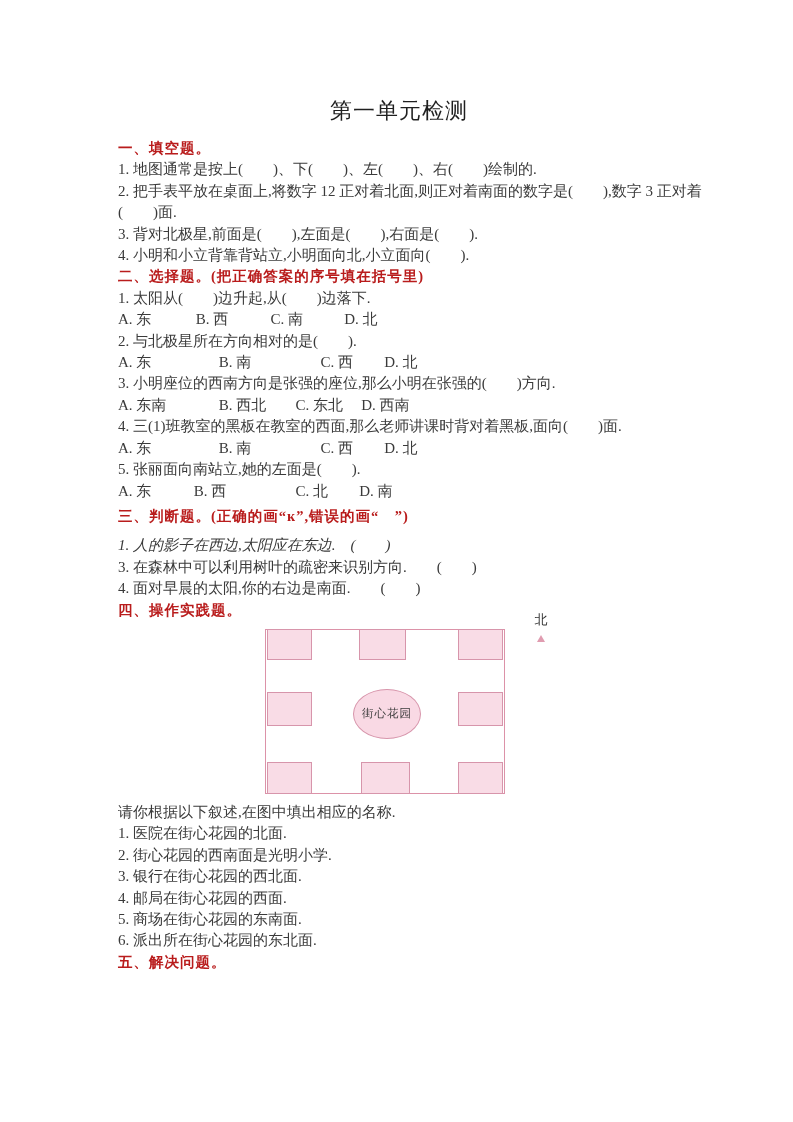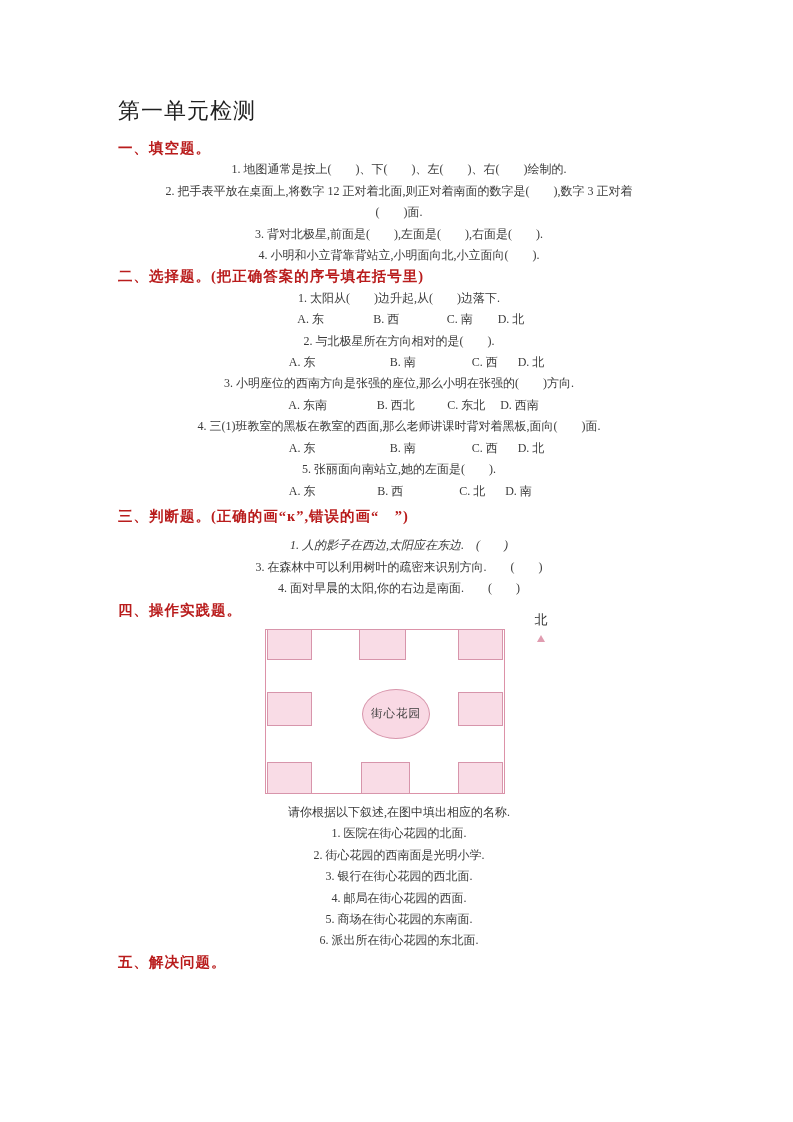--- a/index.html
+++ b/index.html
@@ -15,7 +15,7 @@
   .title{
     margin:0 0 12px 0;
     font-size:22px;line-height:30px;font-weight:400;
-    color:#1f1f1f;letter-spacing:1px;
+    text-align:center;color:#1f1f1f;letter-spacing:1px;
   }
   .sec{
     color:#b91c1c;

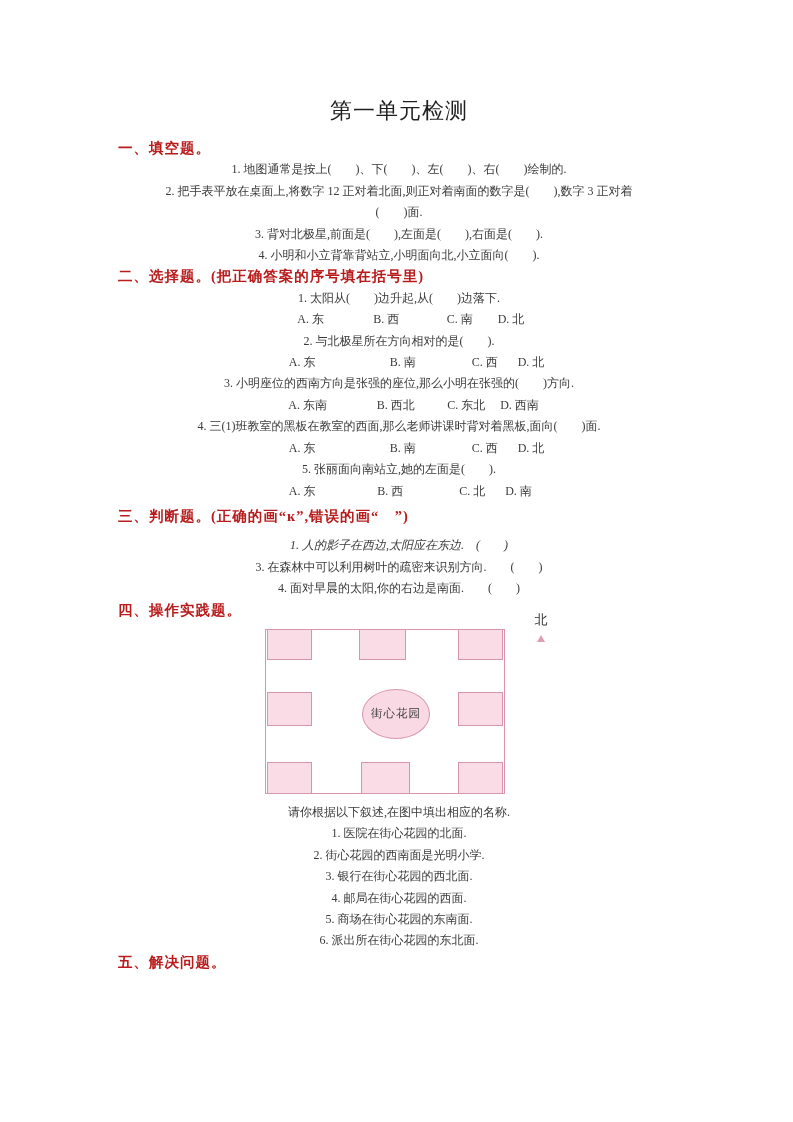--- a/index.html
+++ b/index.html
@@ -22,7 +22,7 @@
     font-size:14.5px;line-height:21.4px;
     letter-spacing:1px;white-space:nowrap;font-weight:bold;
   }
-  .line{font-size:12px;line-height:21.4px;white-space:nowrap;text-align:center;}
+  .line{font-size:15px;line-height:21.4px;white-space:nowrap;}
   .opts span{display:inline-block;}
   .r1 span:nth-child(1){width:74px}.r1 span:nth-child(2){width:71px}.r1 span:nth-child(3){width:70px}
   .r2 span:nth-child(1){width:97px}.r2 span:nth-child(2){width:98px}.r2 span:nth-child(3){width:60px}

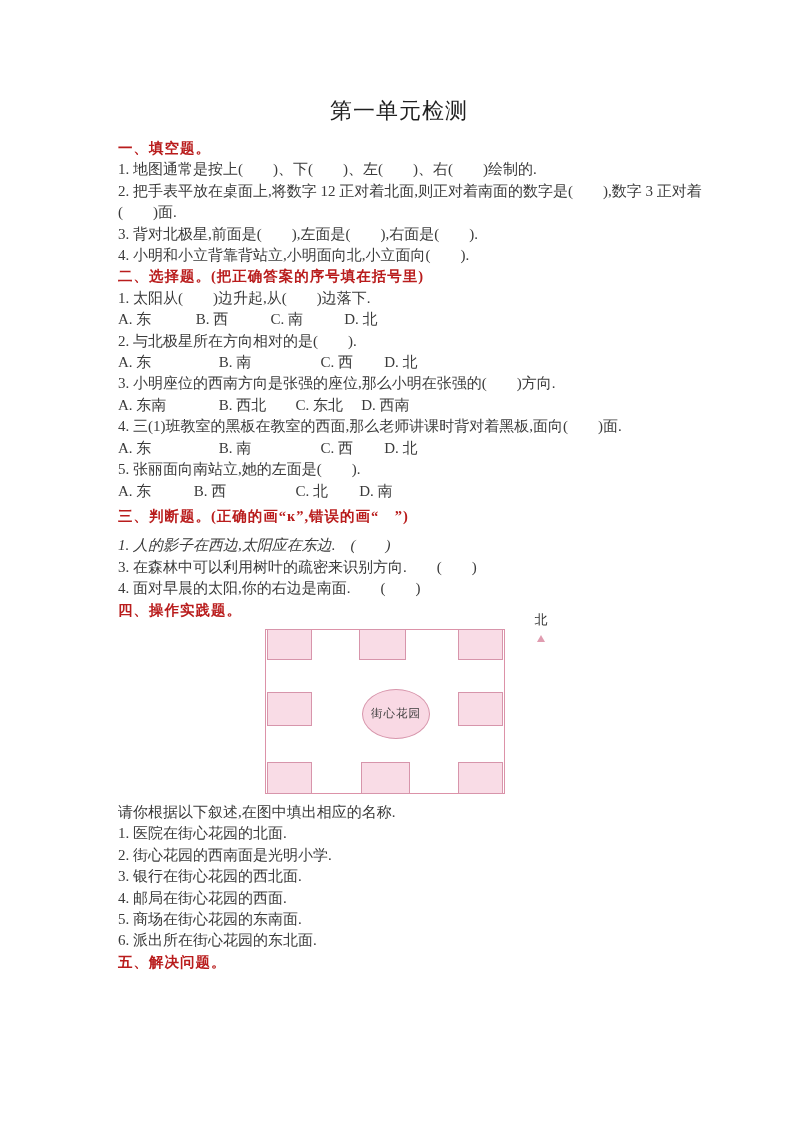--- a/index.html
+++ b/index.html
@@ -55,7 +55,7 @@
   .b.bm{left:95px;bottom:-1px;width:49px;height:32px}
   .b.br{right:1px;bottom:-1px;width:45px;height:32px}
   .garden{
-    position:absolute;left:96px;top:59px;width:66px;height:48px;
+    position:absolute;left:87px;top:59px;width:66px;height:48px;
     background:#f9d9e4;border:1px solid #d795ab;border-radius:50%;
     display:flex;align-items:center;justify-content:center;
   }

